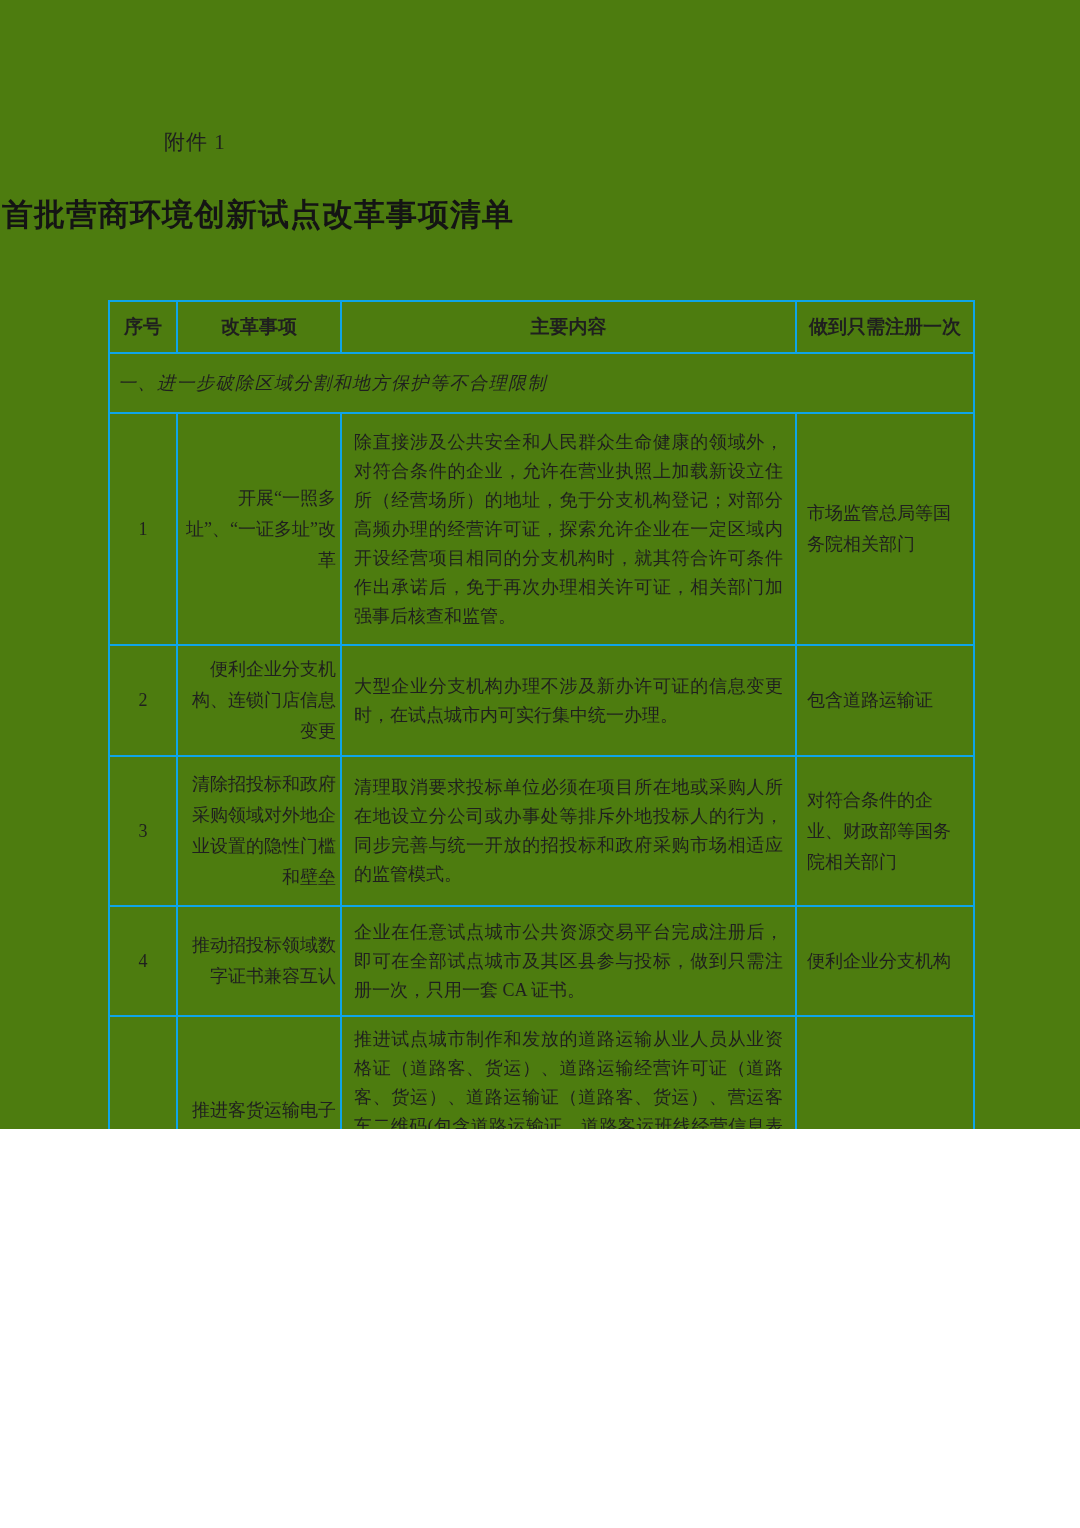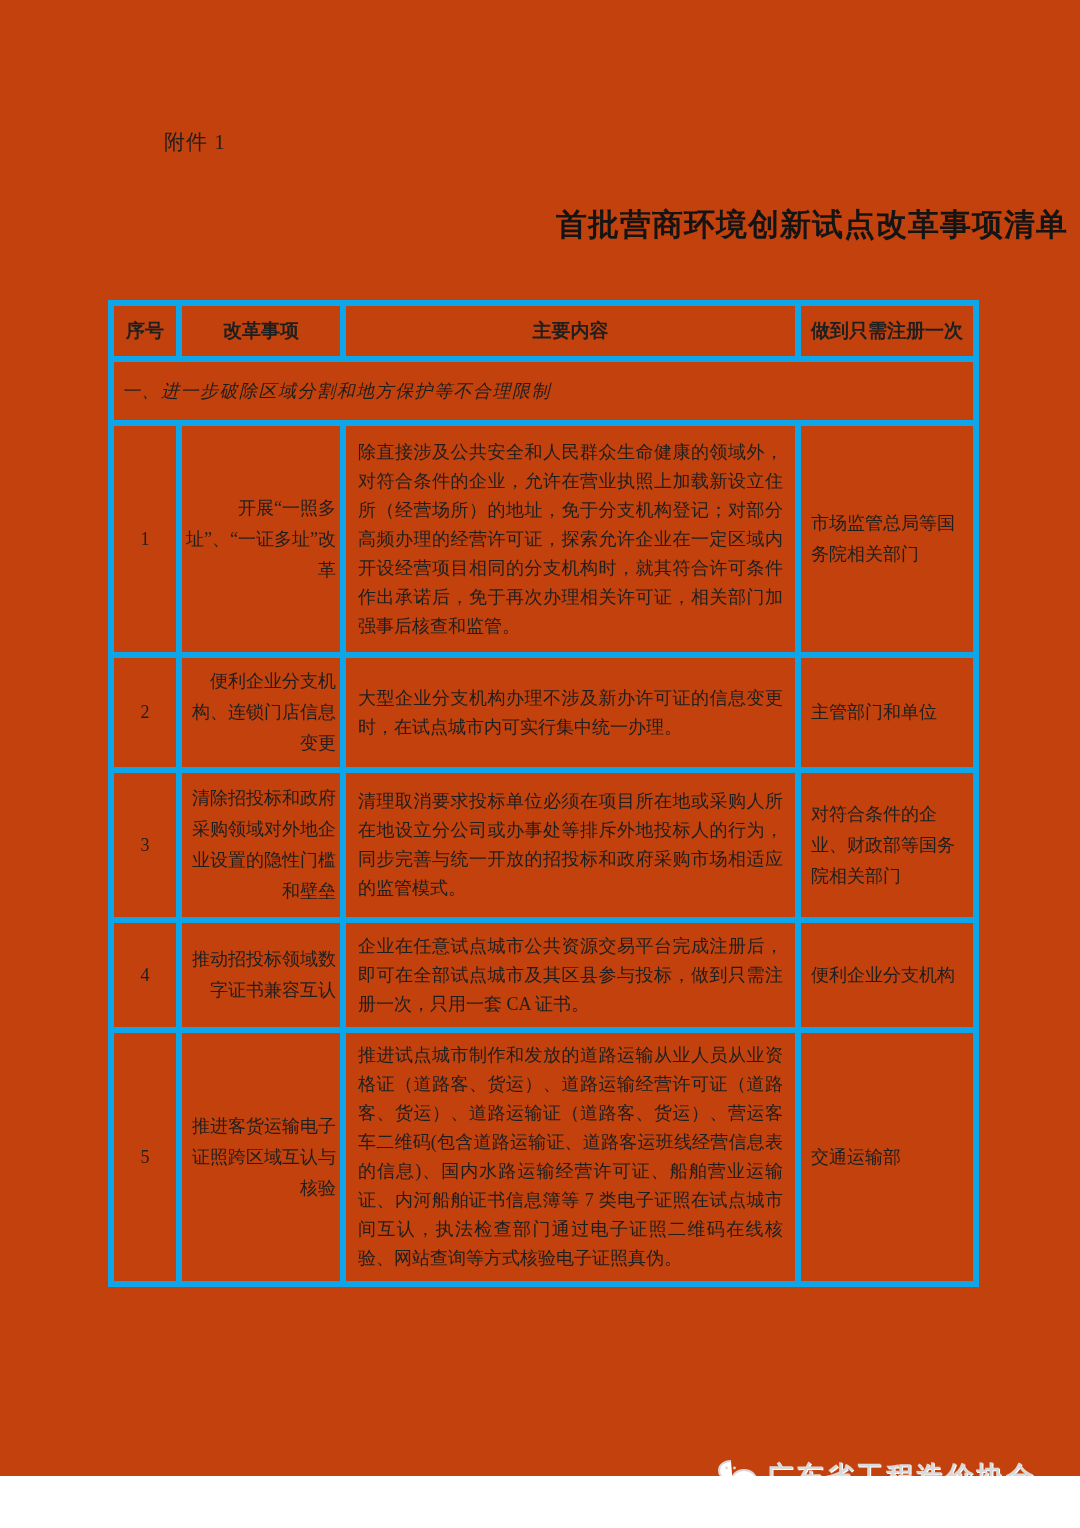--- a/index.html
+++ b/index.html
@@ -10,8 +10,8 @@
   .page {
     position: relative;
     width: 1080px;
-    height: 1476px;
-    background: #c2410c;
+    height: 1129px;
+    background: #4d7c0f;
     overflow: hidden;
     font-family: "Liberation Serif", "DejaVu Serif", serif;
     color: #1f1f1f;

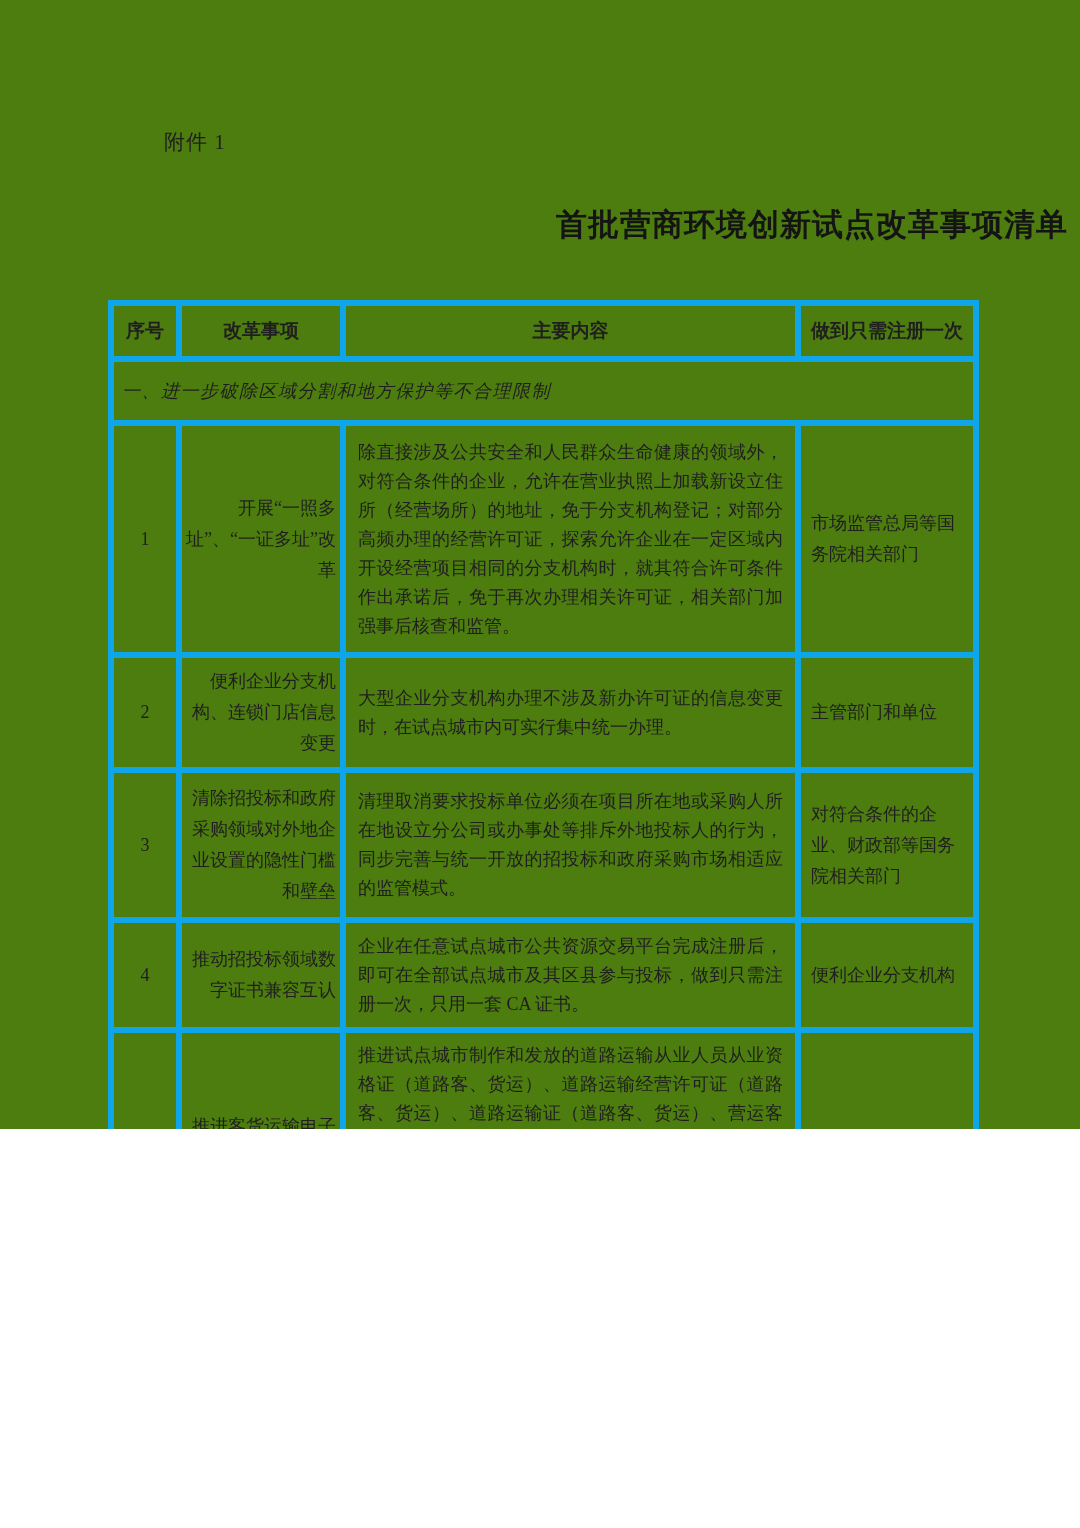--- a/index.html
+++ b/index.html
@@ -28,8 +28,8 @@
     left: 0;
     right: 0;
     top: 192px;
-    margin: 12px;
-    text-align: right;
+    margin: 2px;
+    text-align: left;
     font-size: 31px;
     font-weight: bold;
     letter-spacing: 1px;

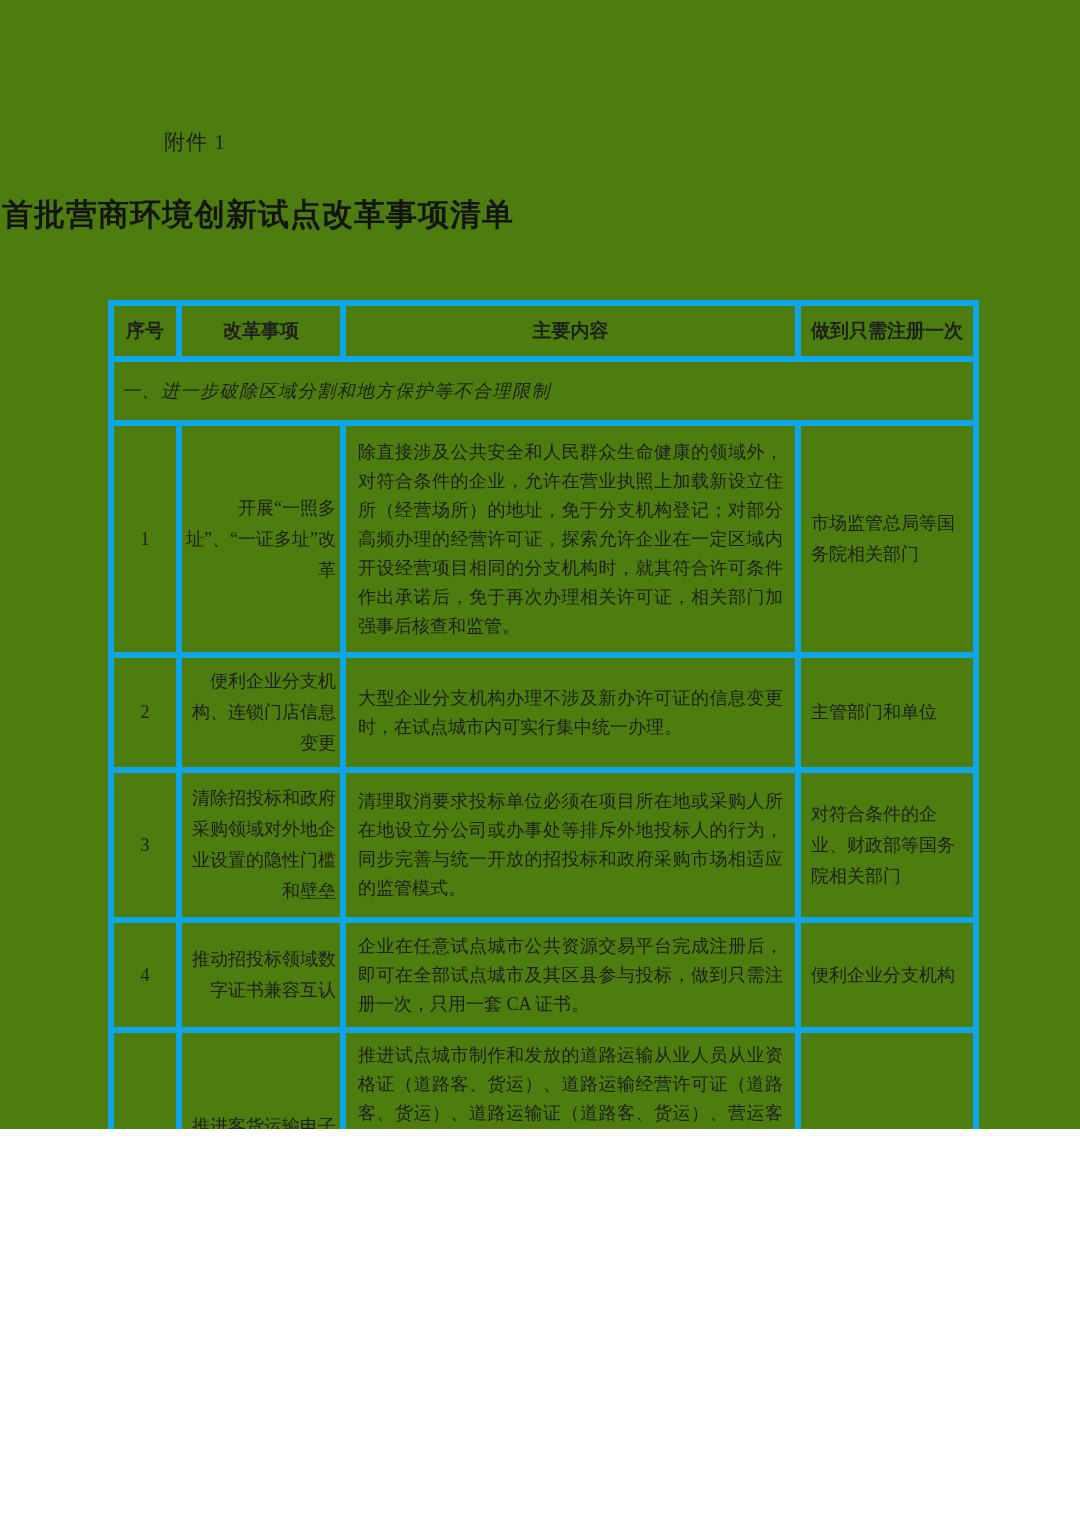--- a/index.html
+++ b/index.html
@@ -55,7 +55,7 @@
     table-layout: fixed;
   }
   .doc-table th, .doc-table td {
-    border: 6px solid #0ea5e9;
+    border: 2px solid #0ea5e9;
     vertical-align: middle;
     font-size: 18px;
     color: #1f1f1f;

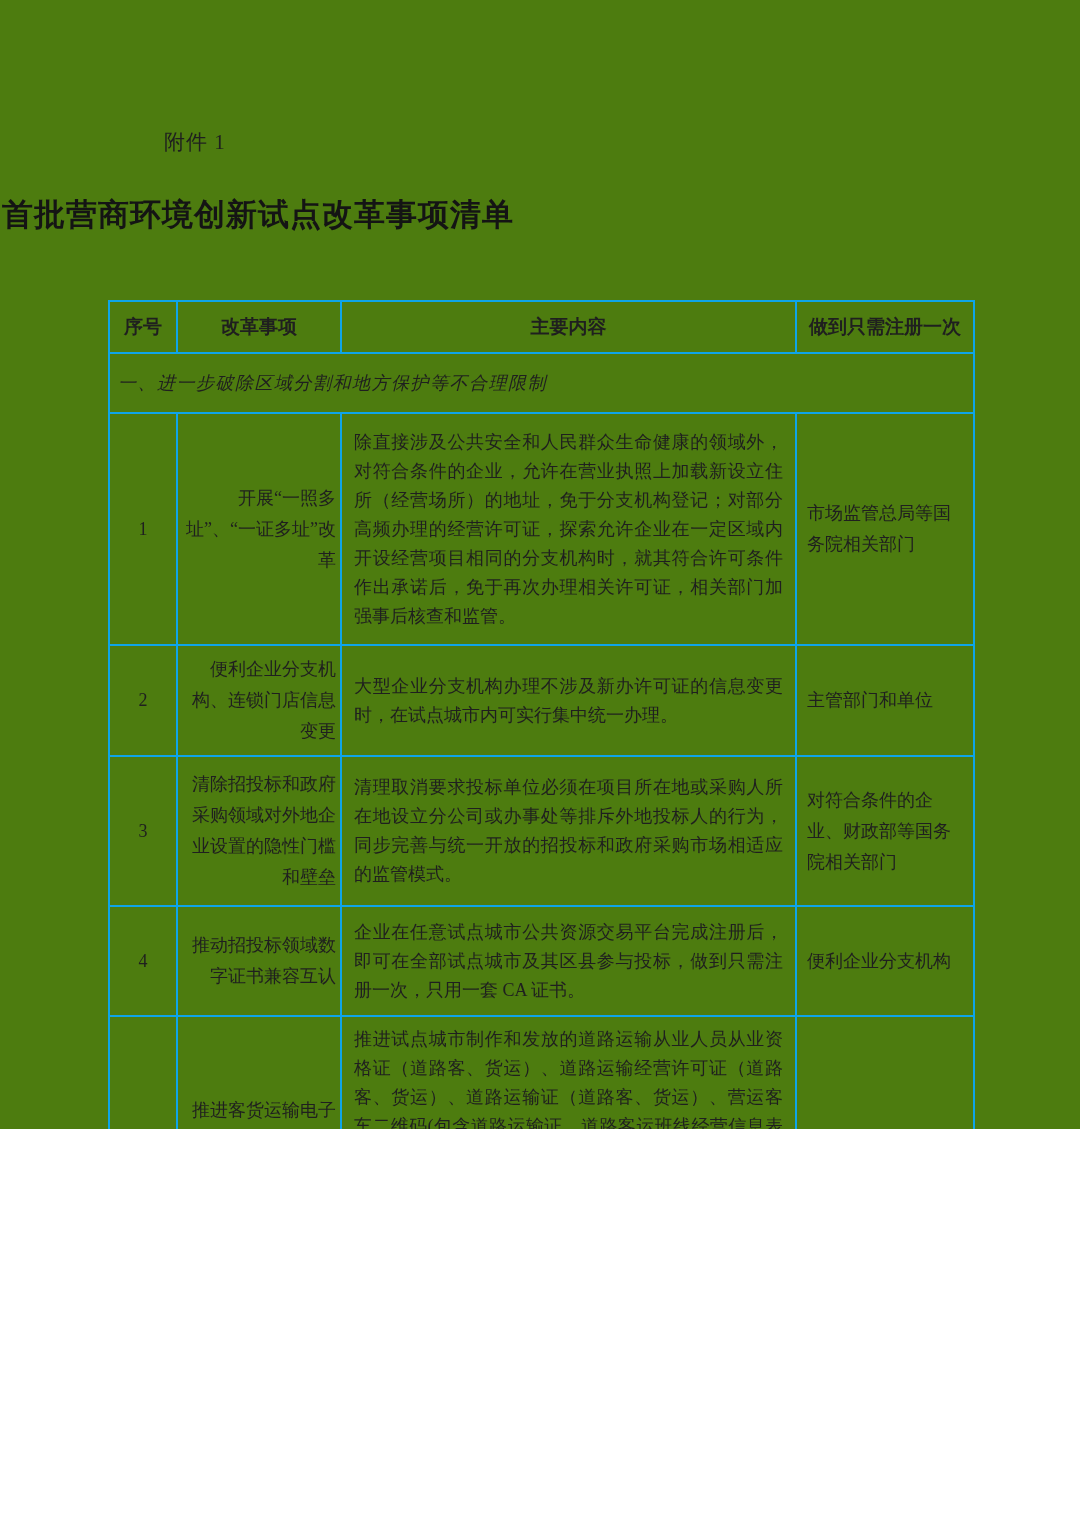--- a/index.html
+++ b/index.html
@@ -163,7 +163,7 @@
         <td class="c-no">2</td>
         <td class="c-item">便利企业分支机构、连锁门店信息变更</td>
         <td class="c-content">大型企业分支机构办理不涉及新办许可证的信息变更时，在试点城市内可实行集中统一办理。</td>
-        <td class="c-dept">主管部门和单位</td>
+        <td class="c-dept">包含道路运输证</td>
       </tr>
       <tr class="r3">
         <td class="c-no">3</td>

